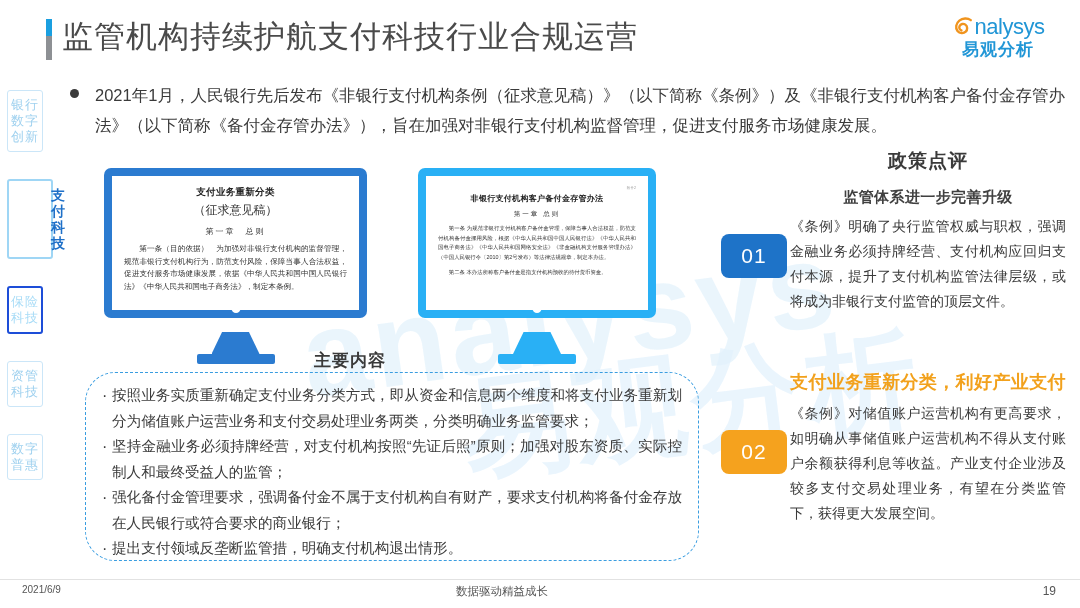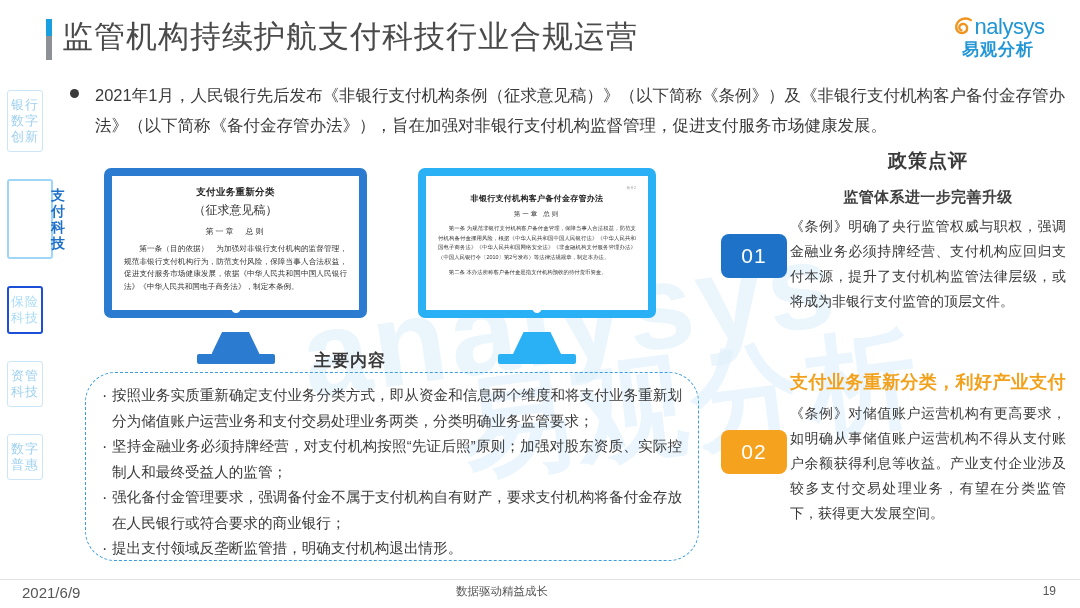--- a/index.html
+++ b/index.html
@@ -208,7 +208,7 @@
     position:absolute;left:0;top:579px;width:1080px;height:1px;background:#e2e2e2;z-index:3;
   }
   .footer-date{
-    position:absolute;left:22px;top:584px;font-size:15px;color:#555;z-index:3;
+    position:absolute;left:22px;top:584px;font-size:10px;color:#555;z-index:3;
   }
   .footer-center{
     position:absolute;left:0;top:584px;width:1004px;text-align:center;

